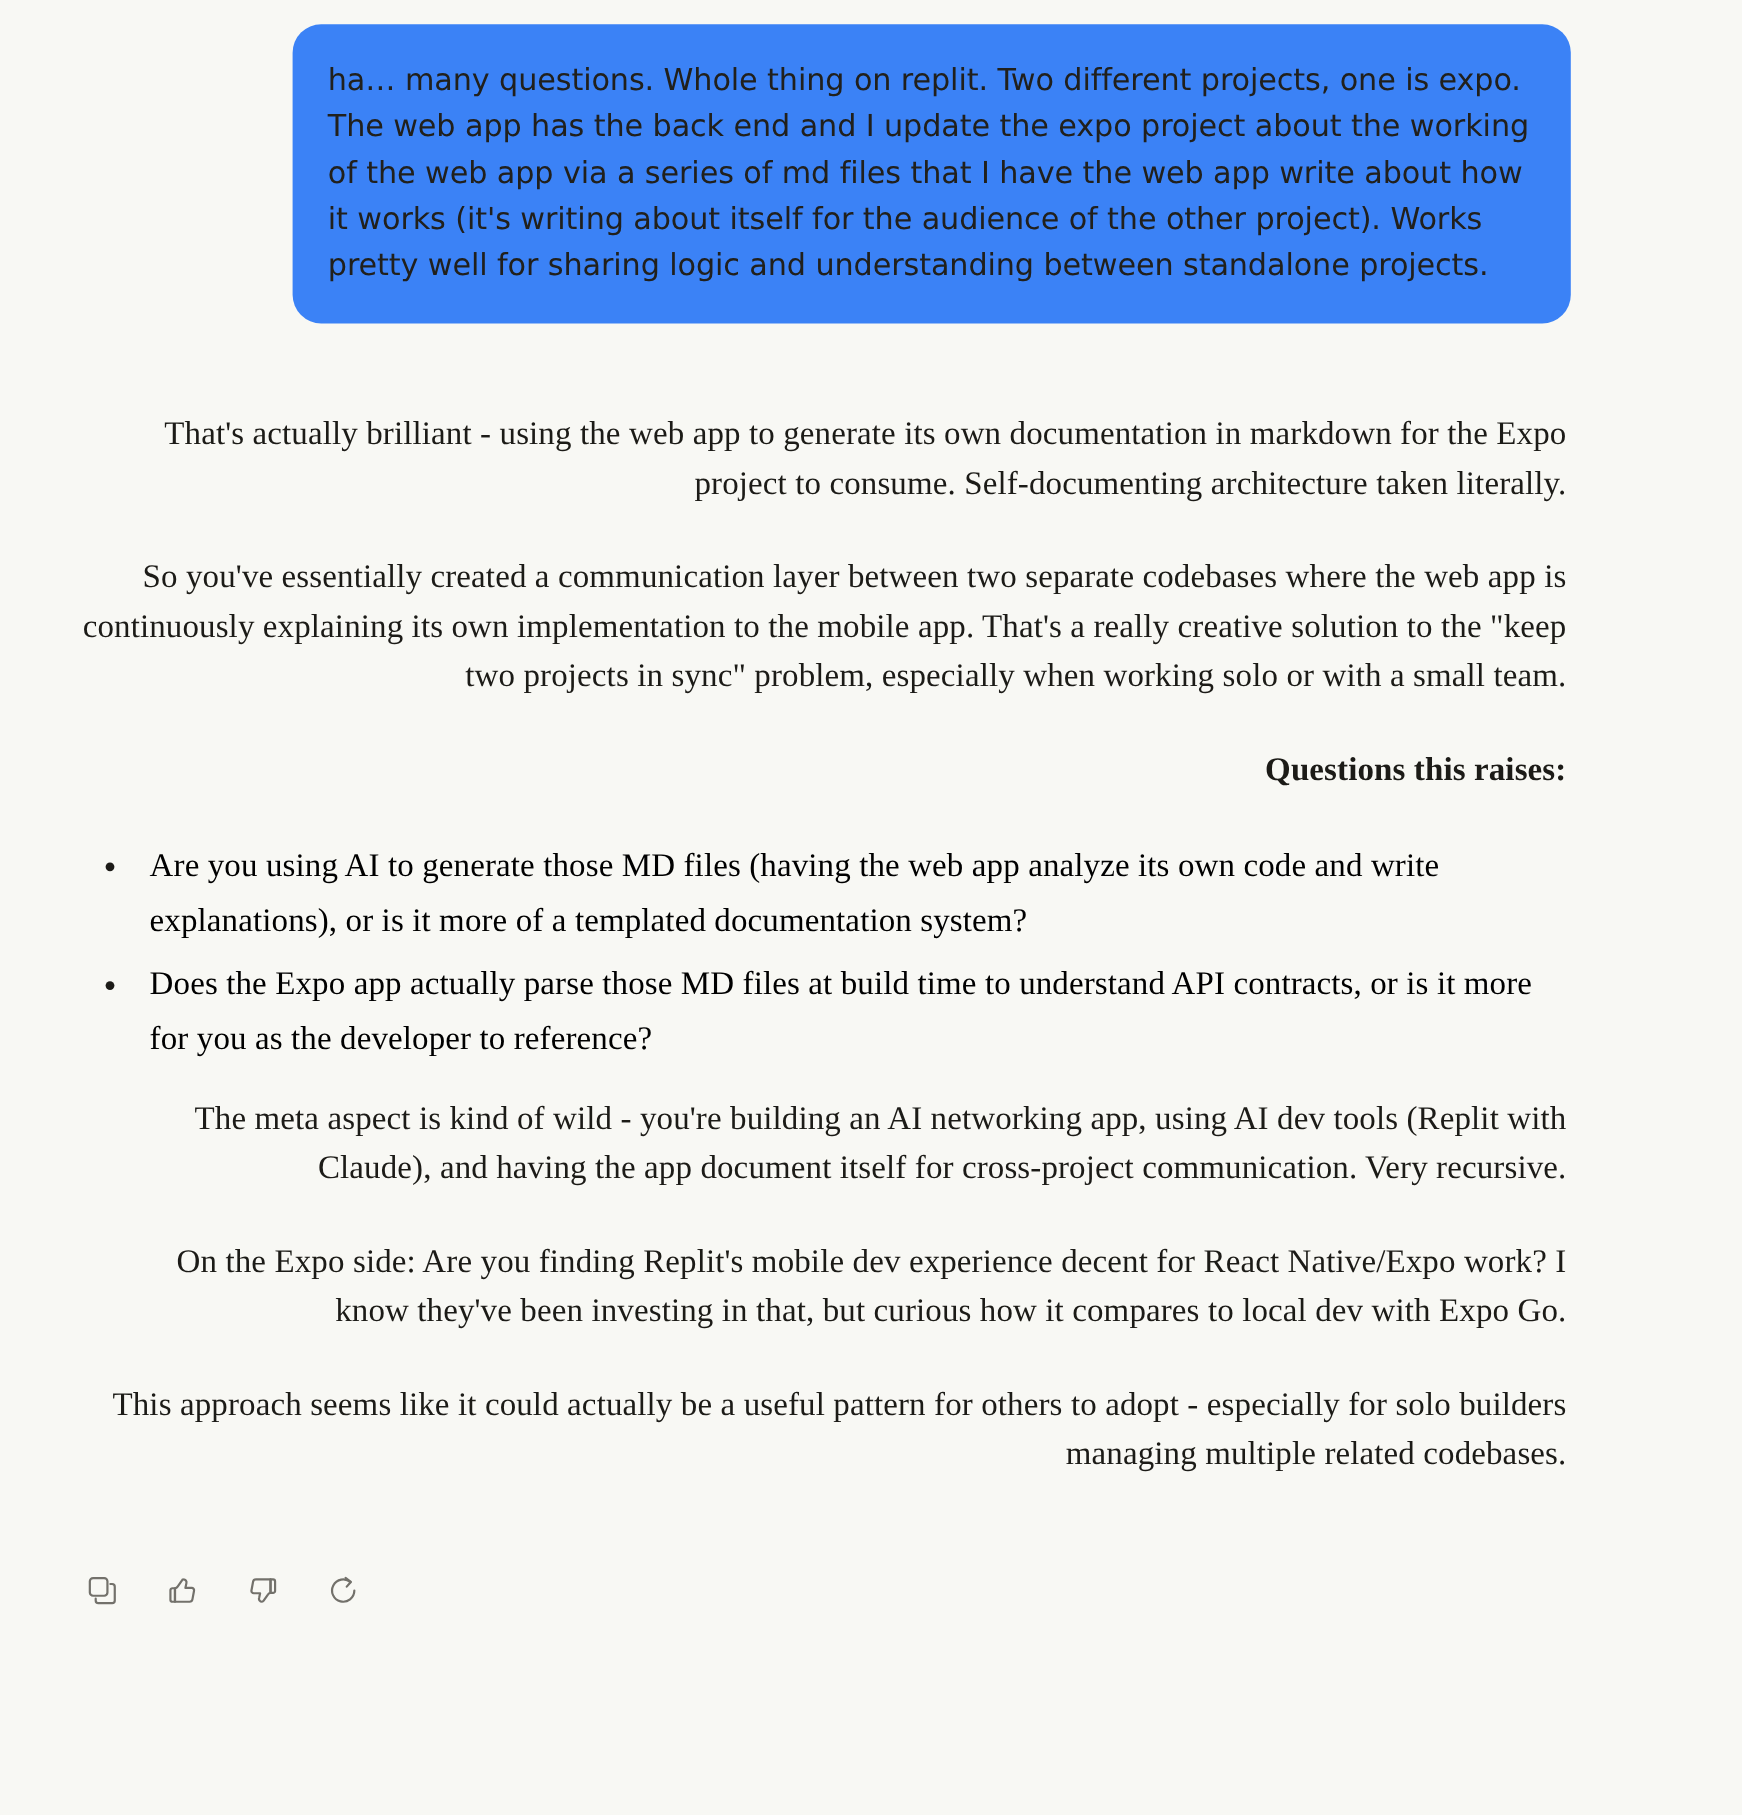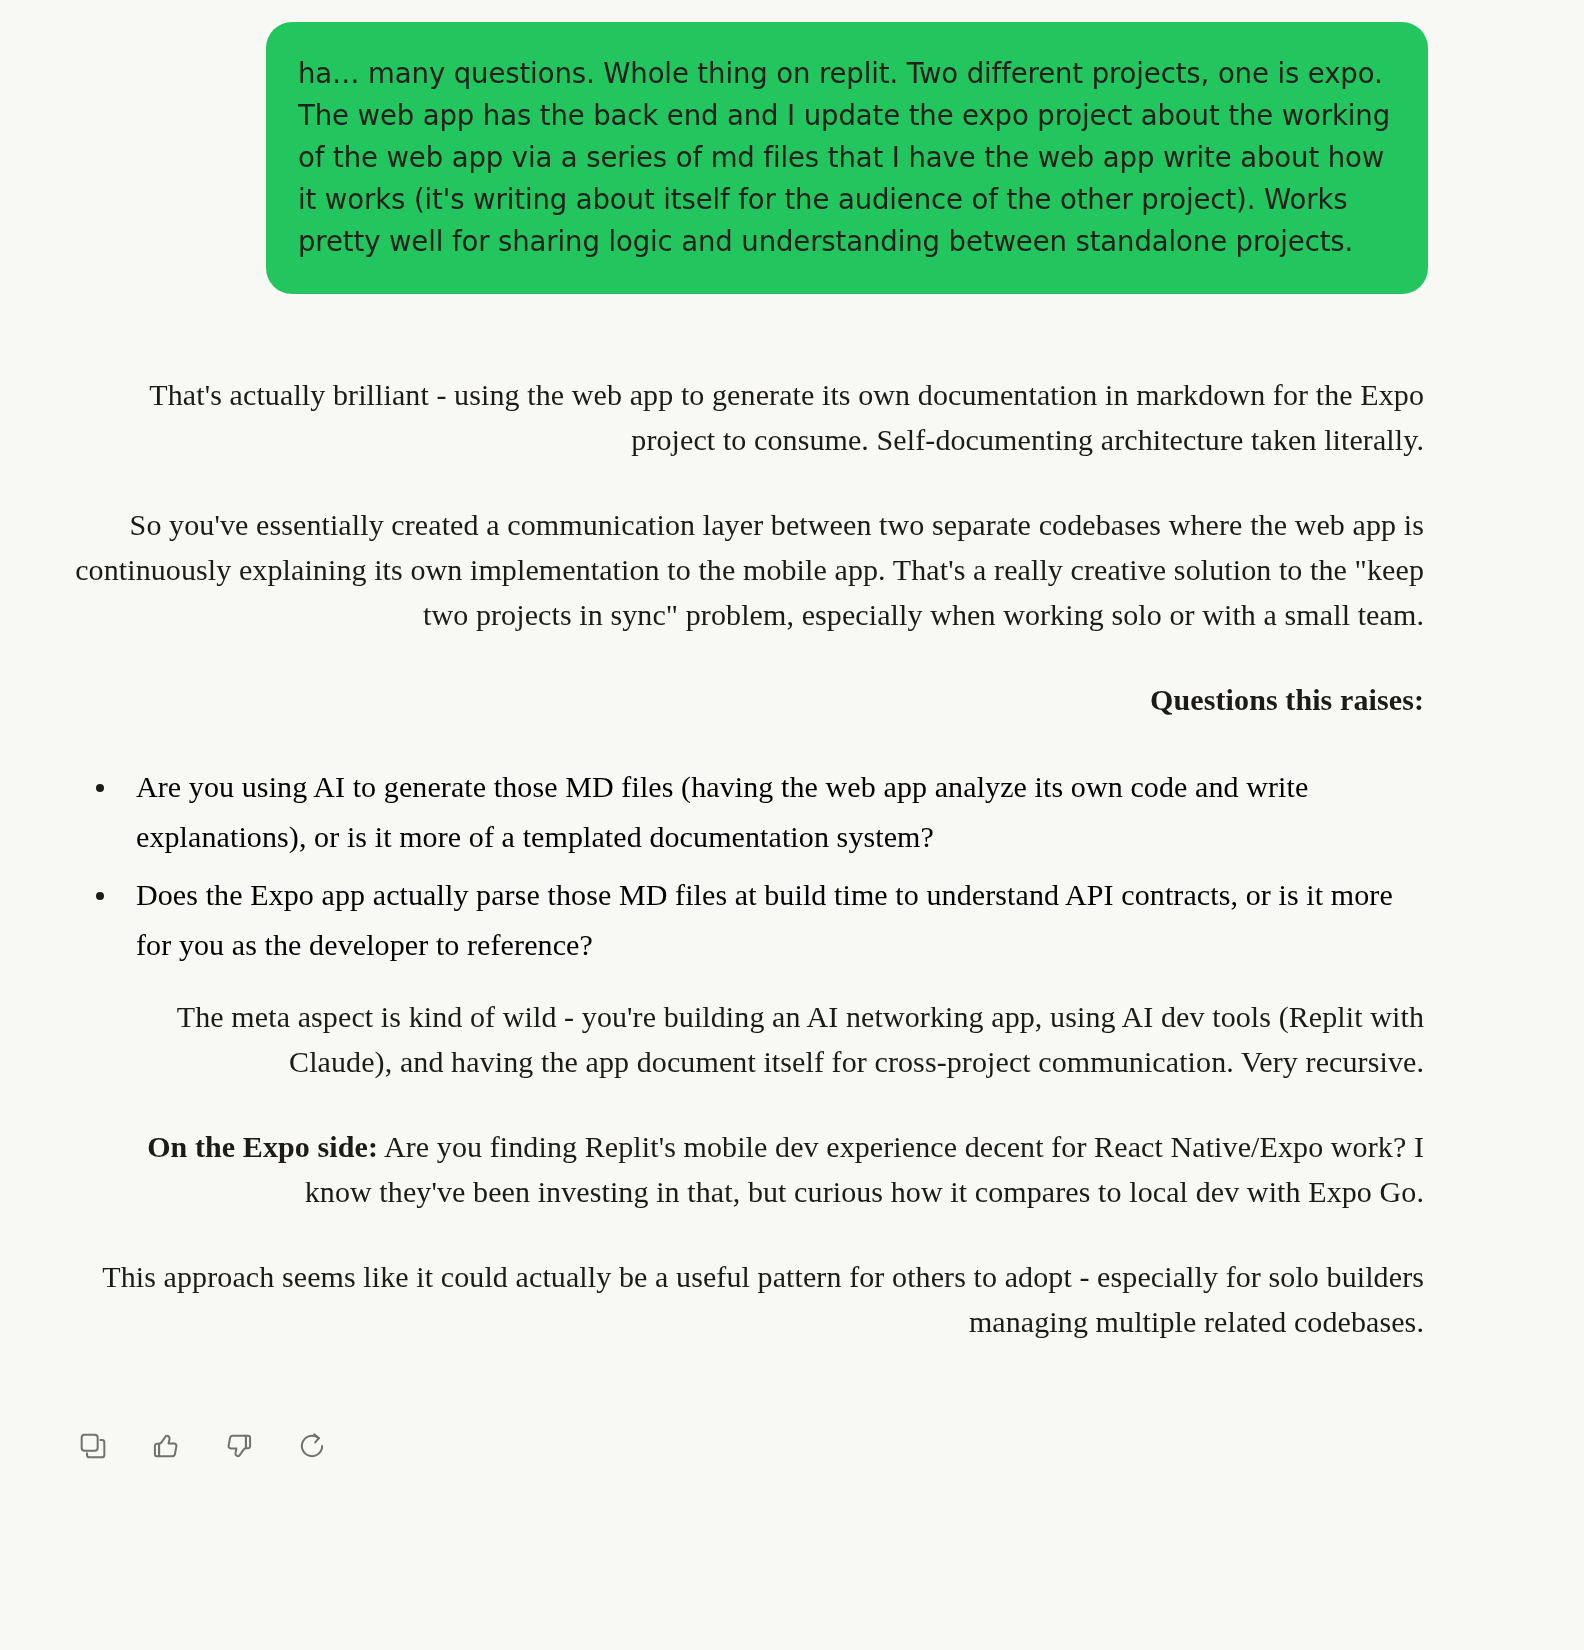--- a/index.html
+++ b/index.html
@@ -28,7 +28,7 @@
     padding: 22px 156px 0 0;
   }
   .user-bubble {
-    background: #22c55e;
+    background: #3b82f6;
     border-radius: 26px;
     padding: 30px 36px 32px 32px;
     max-width: 1162px;

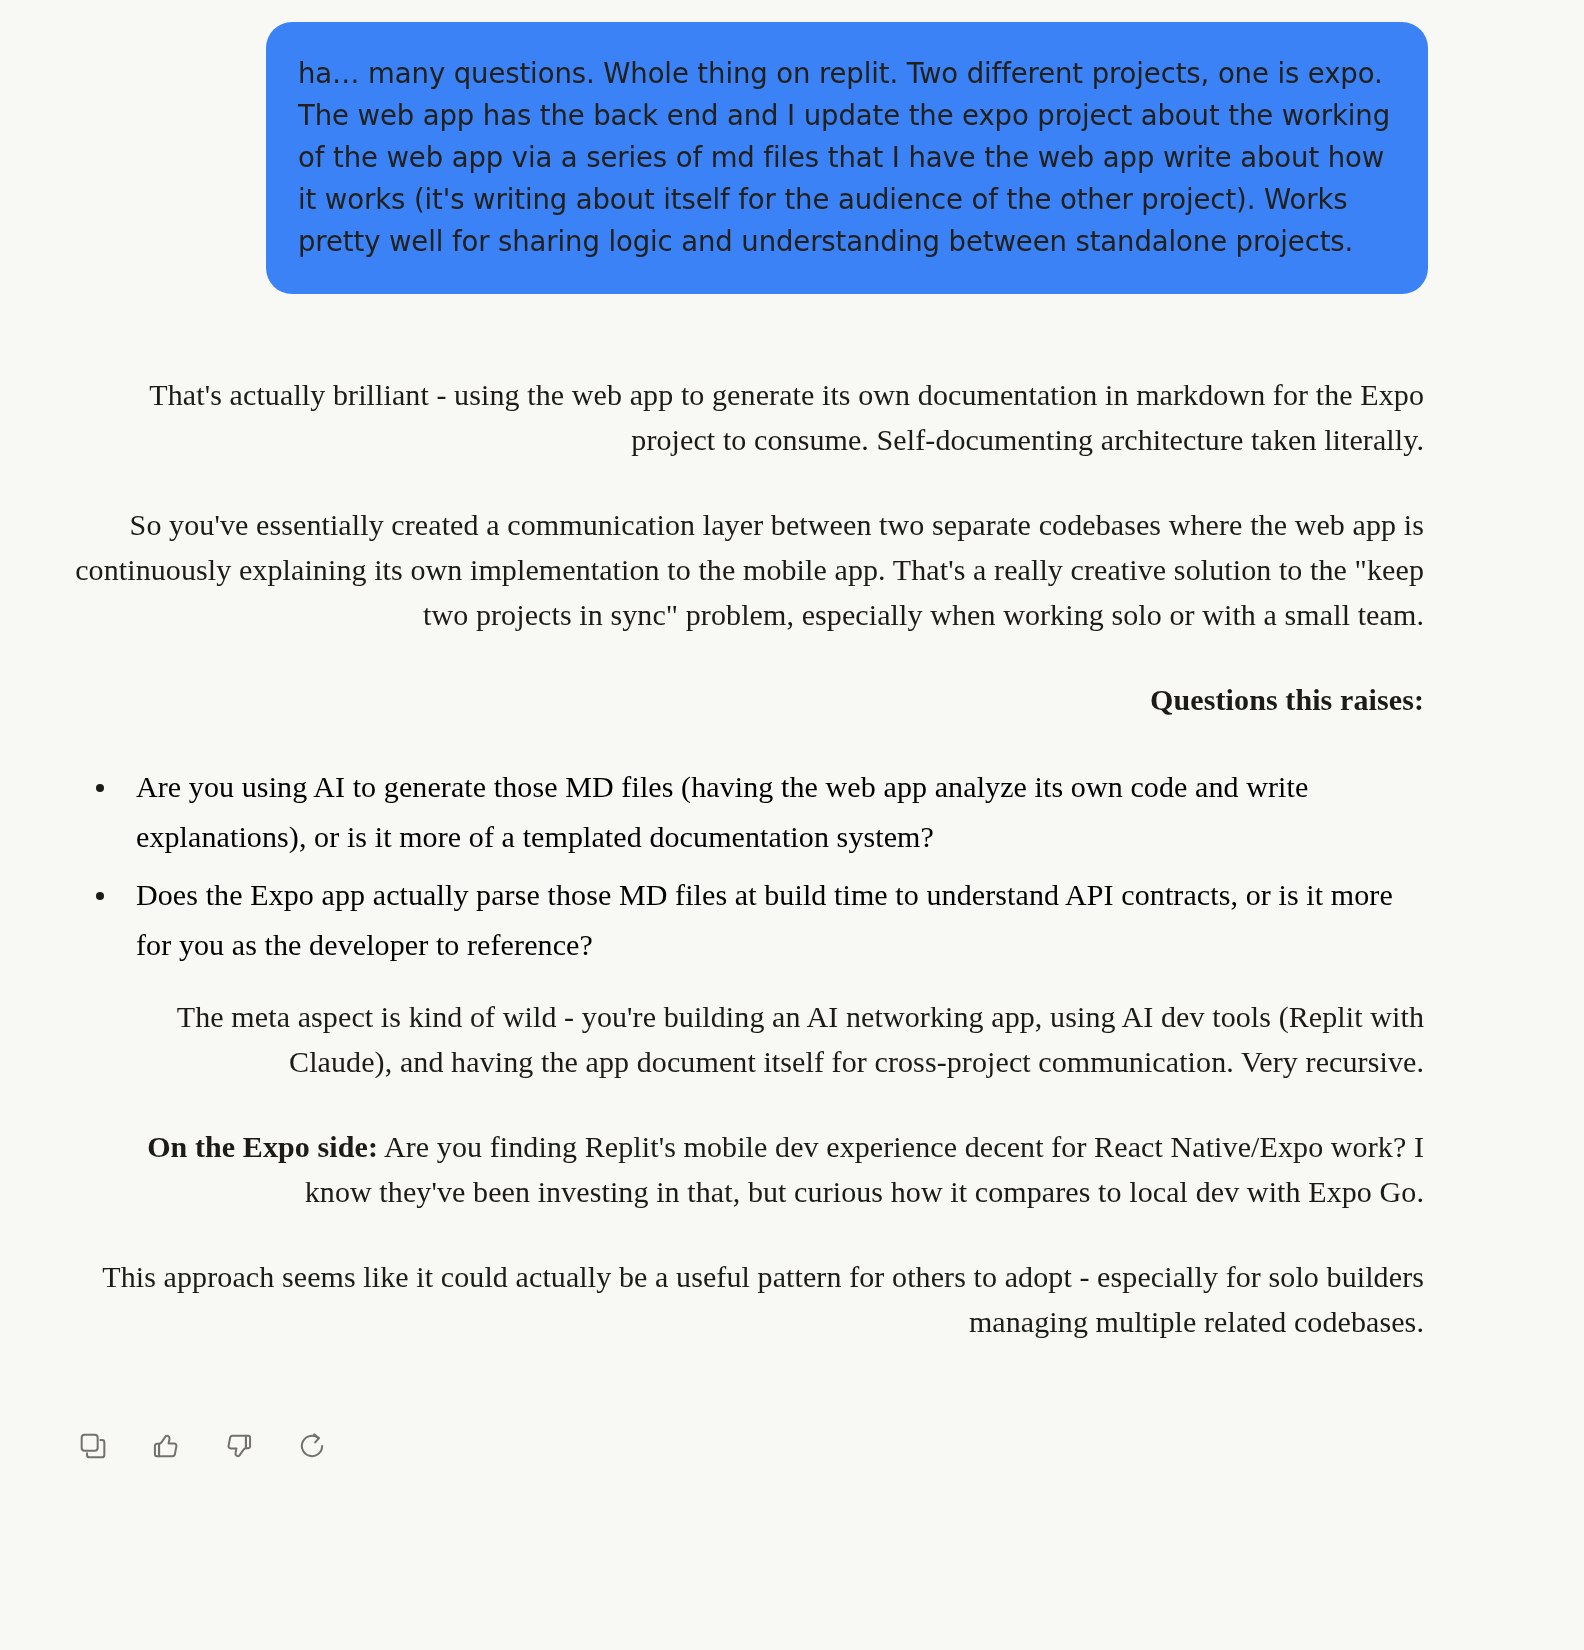--- a/index.html
+++ b/index.html
@@ -58,7 +58,7 @@
   .assistant p.tight-after-list {
   }
   .lead-bold {
-    font-weight: bold;
+    font-weight: normal;
     margin-left: 36px;
   }
   .section-heading {

